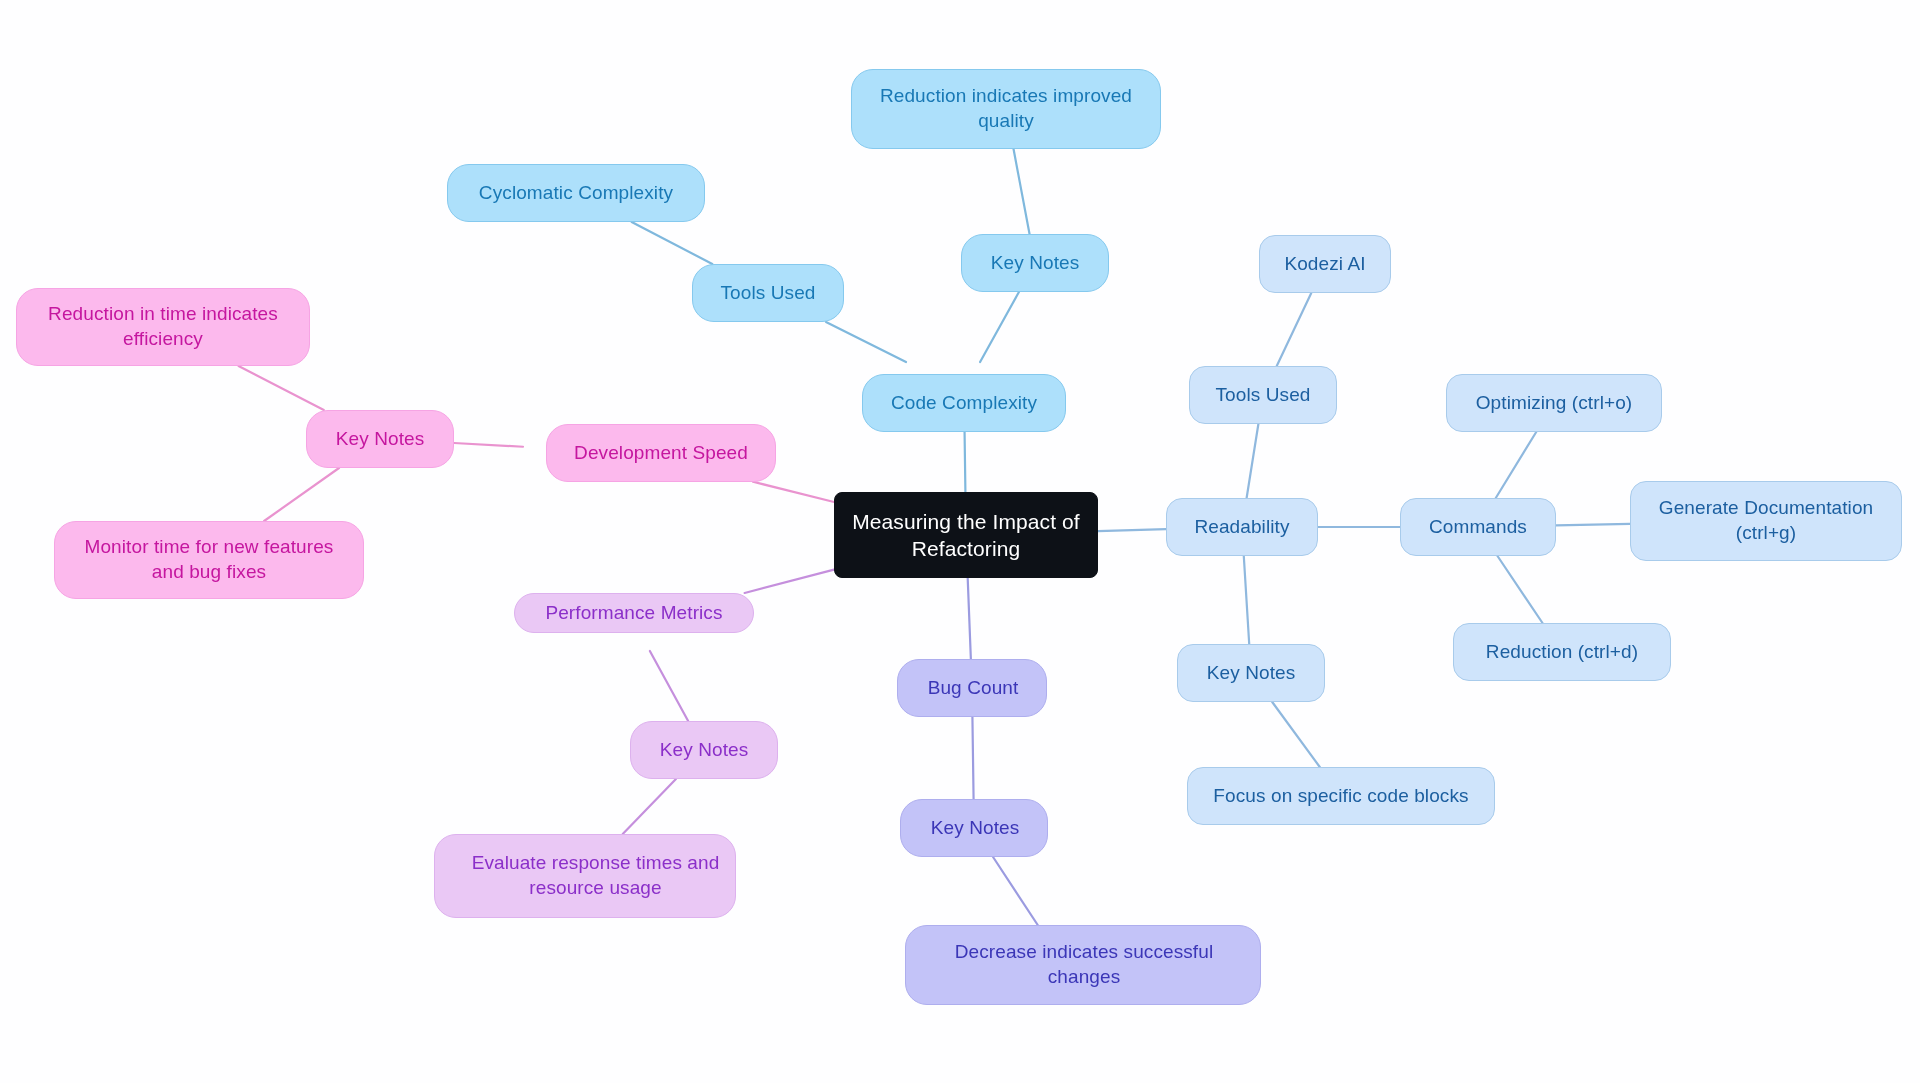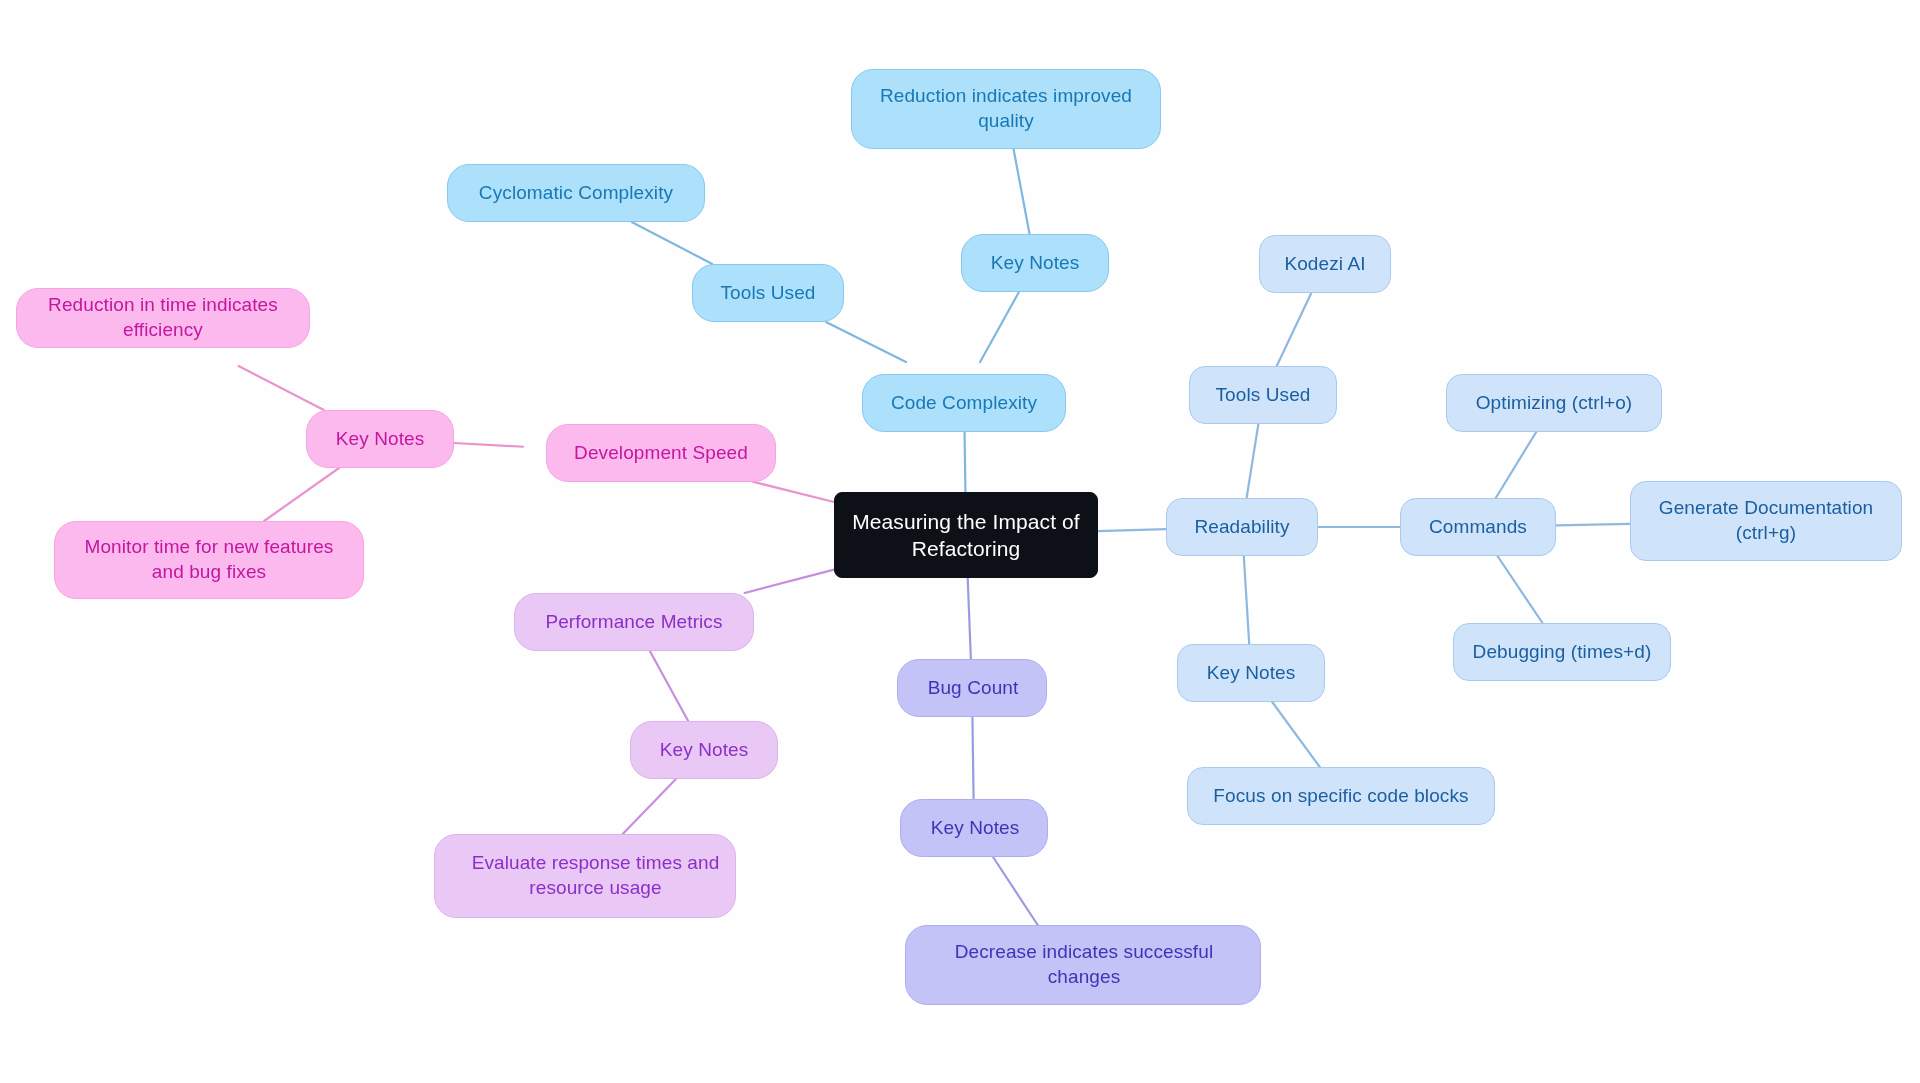--- a/index.html
+++ b/index.html
@@ -131,7 +131,7 @@
       <div class="node sky" style="left: 862px; top: 362px; width: 204px; height: 58px; margin-top: 12px;">
         <span class="node-label">Code Complexity</span>
       </div>
-      <div class="node pink" style="left: 16px; top: 288px; width: 294px; height: 60px;">
+      <div class="node pink" style="left: 16px; top: 288px; width: 294px; height: 78px;">
         <span class="node-label">Reduction in time indicates efficiency</span>
       </div>
       <div class="node pink" style="left: 306px; top: 410px; width: 148px; height: 58px;">

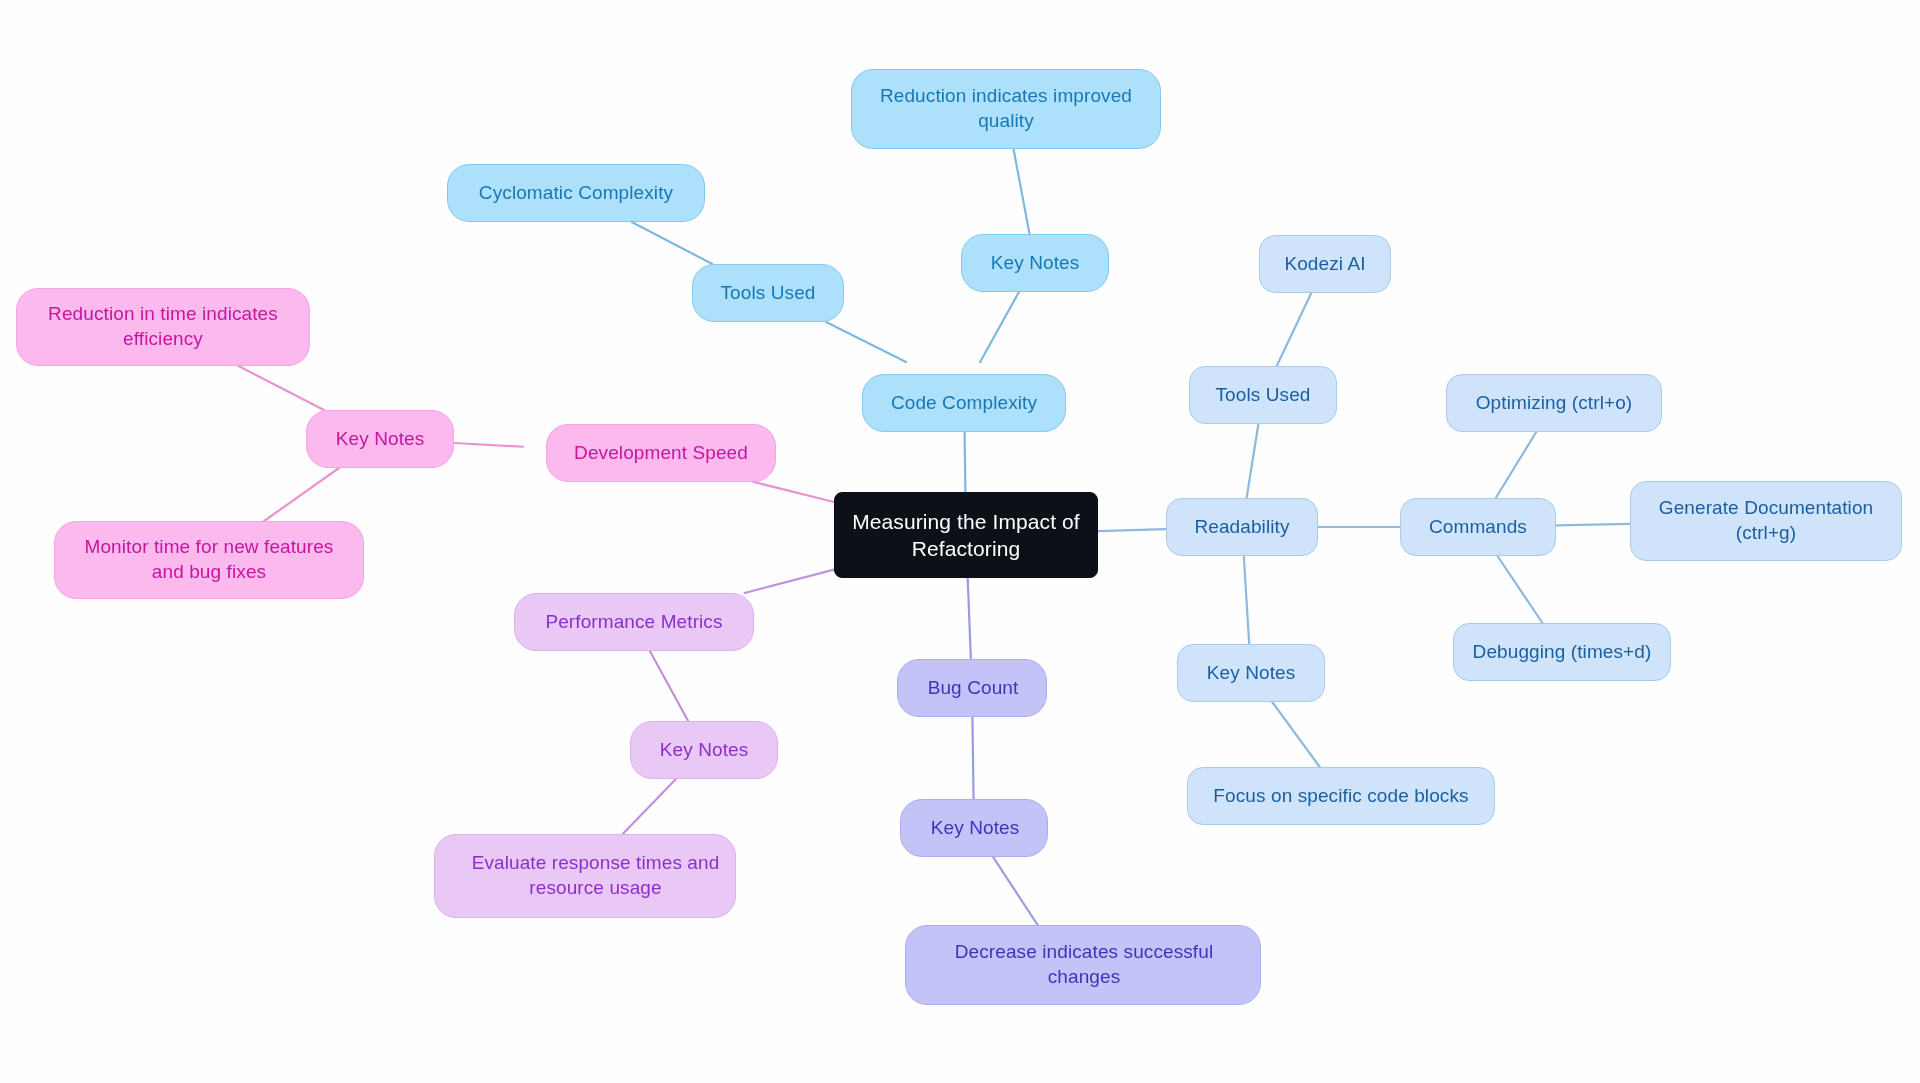--- a/index.html
+++ b/index.html
@@ -143,7 +143,7 @@
       <div class="node pink" style="left: 54px; top: 521px; width: 310px; height: 78px;">
         <span class="node-label">Monitor time for new features and bug fixes</span>
       </div>
-      <div class="node violet" style="left: 514px; top: 593px; width: 240px; height: 58px;">
+      <div class="node violet" style="left: 514px; top: 593px; width: 240px; height: 40px;">
         <span class="node-label">Performance Metrics</span>
       </div>
       <div class="node violet" style="left: 630px; top: 721px; width: 148px; height: 58px;">

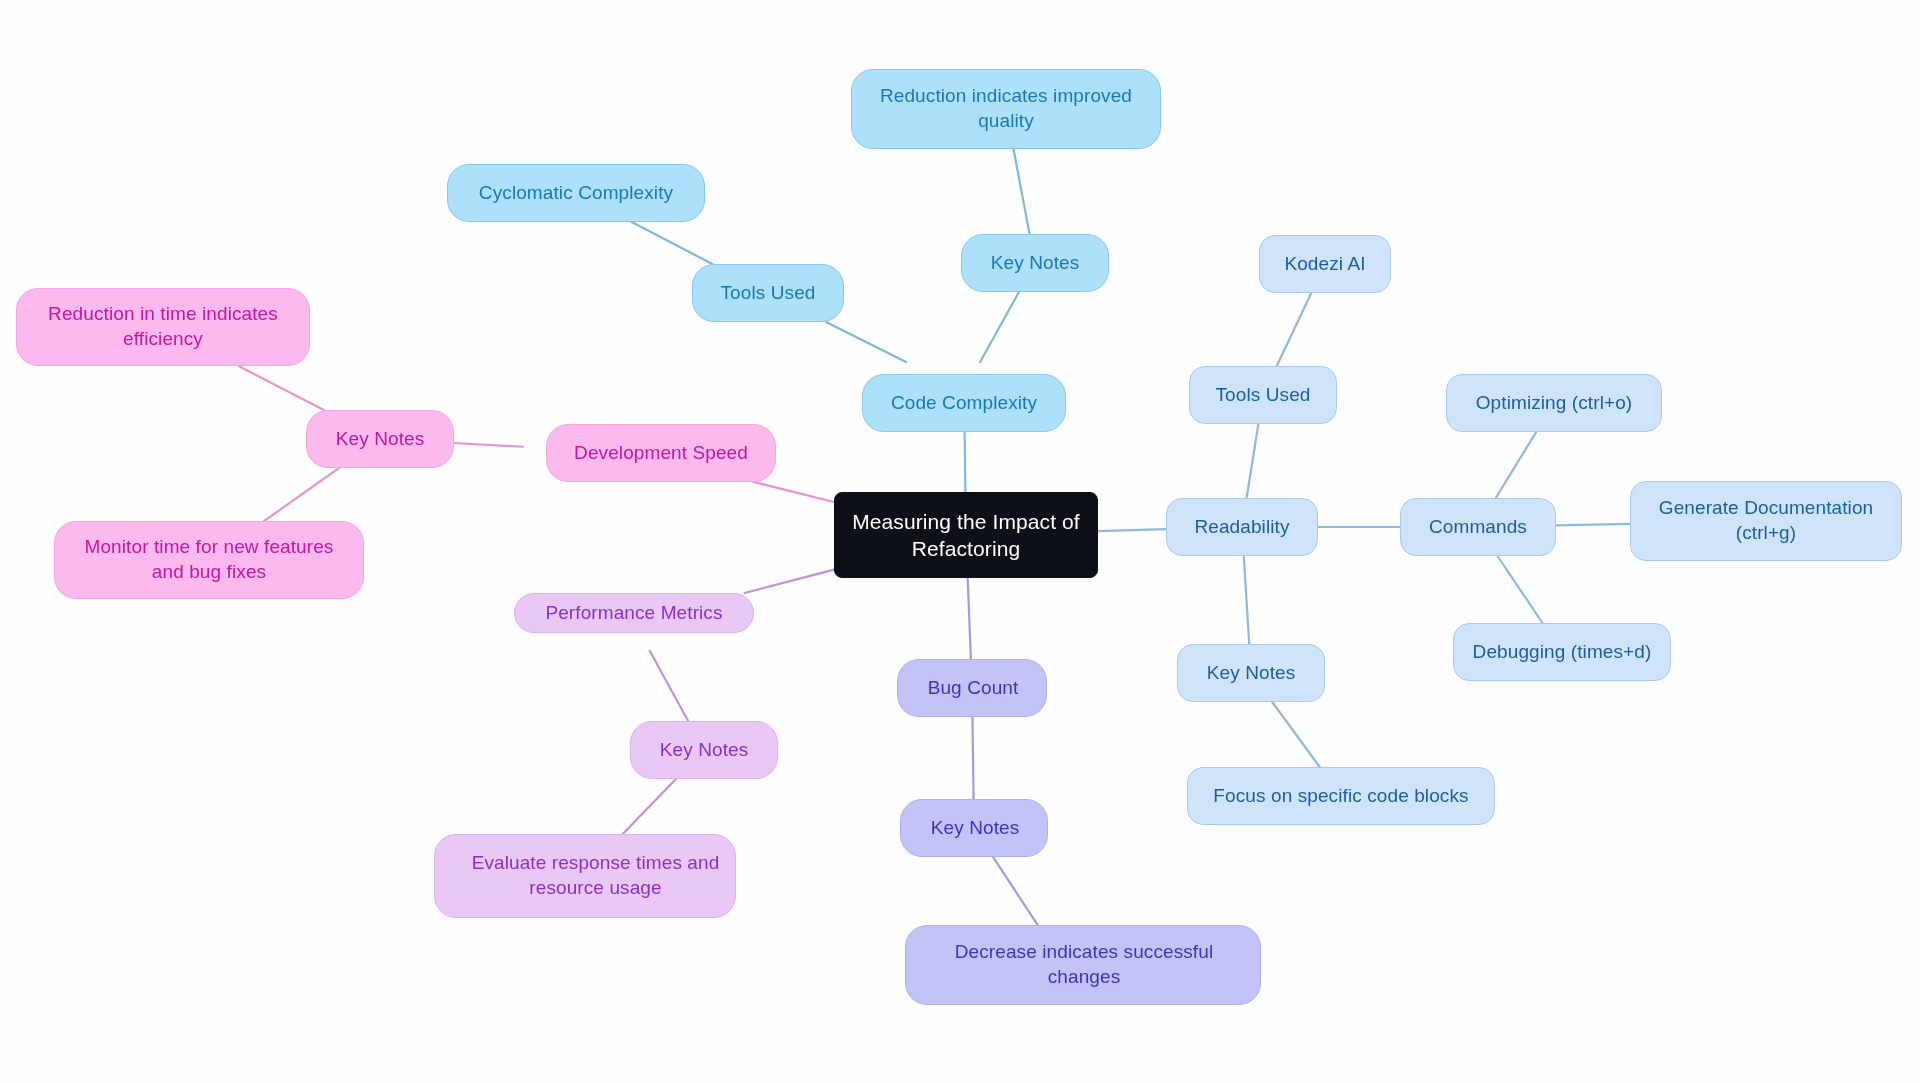--- a/index.html
+++ b/index.html
@@ -186,7 +186,7 @@
         <span class="node-label">Generate Documentation (ctrl+g)</span>
       </div>
       <div class="node sky-pale" style="left: 1453px; top: 623px; width: 218px; height: 58px;">
-        <span class="node-label">Debugging (times+d)</span>
+        <span class="node-label">Reduction (ctrl+d)</span>
       </div>
     </div>
 </div>

